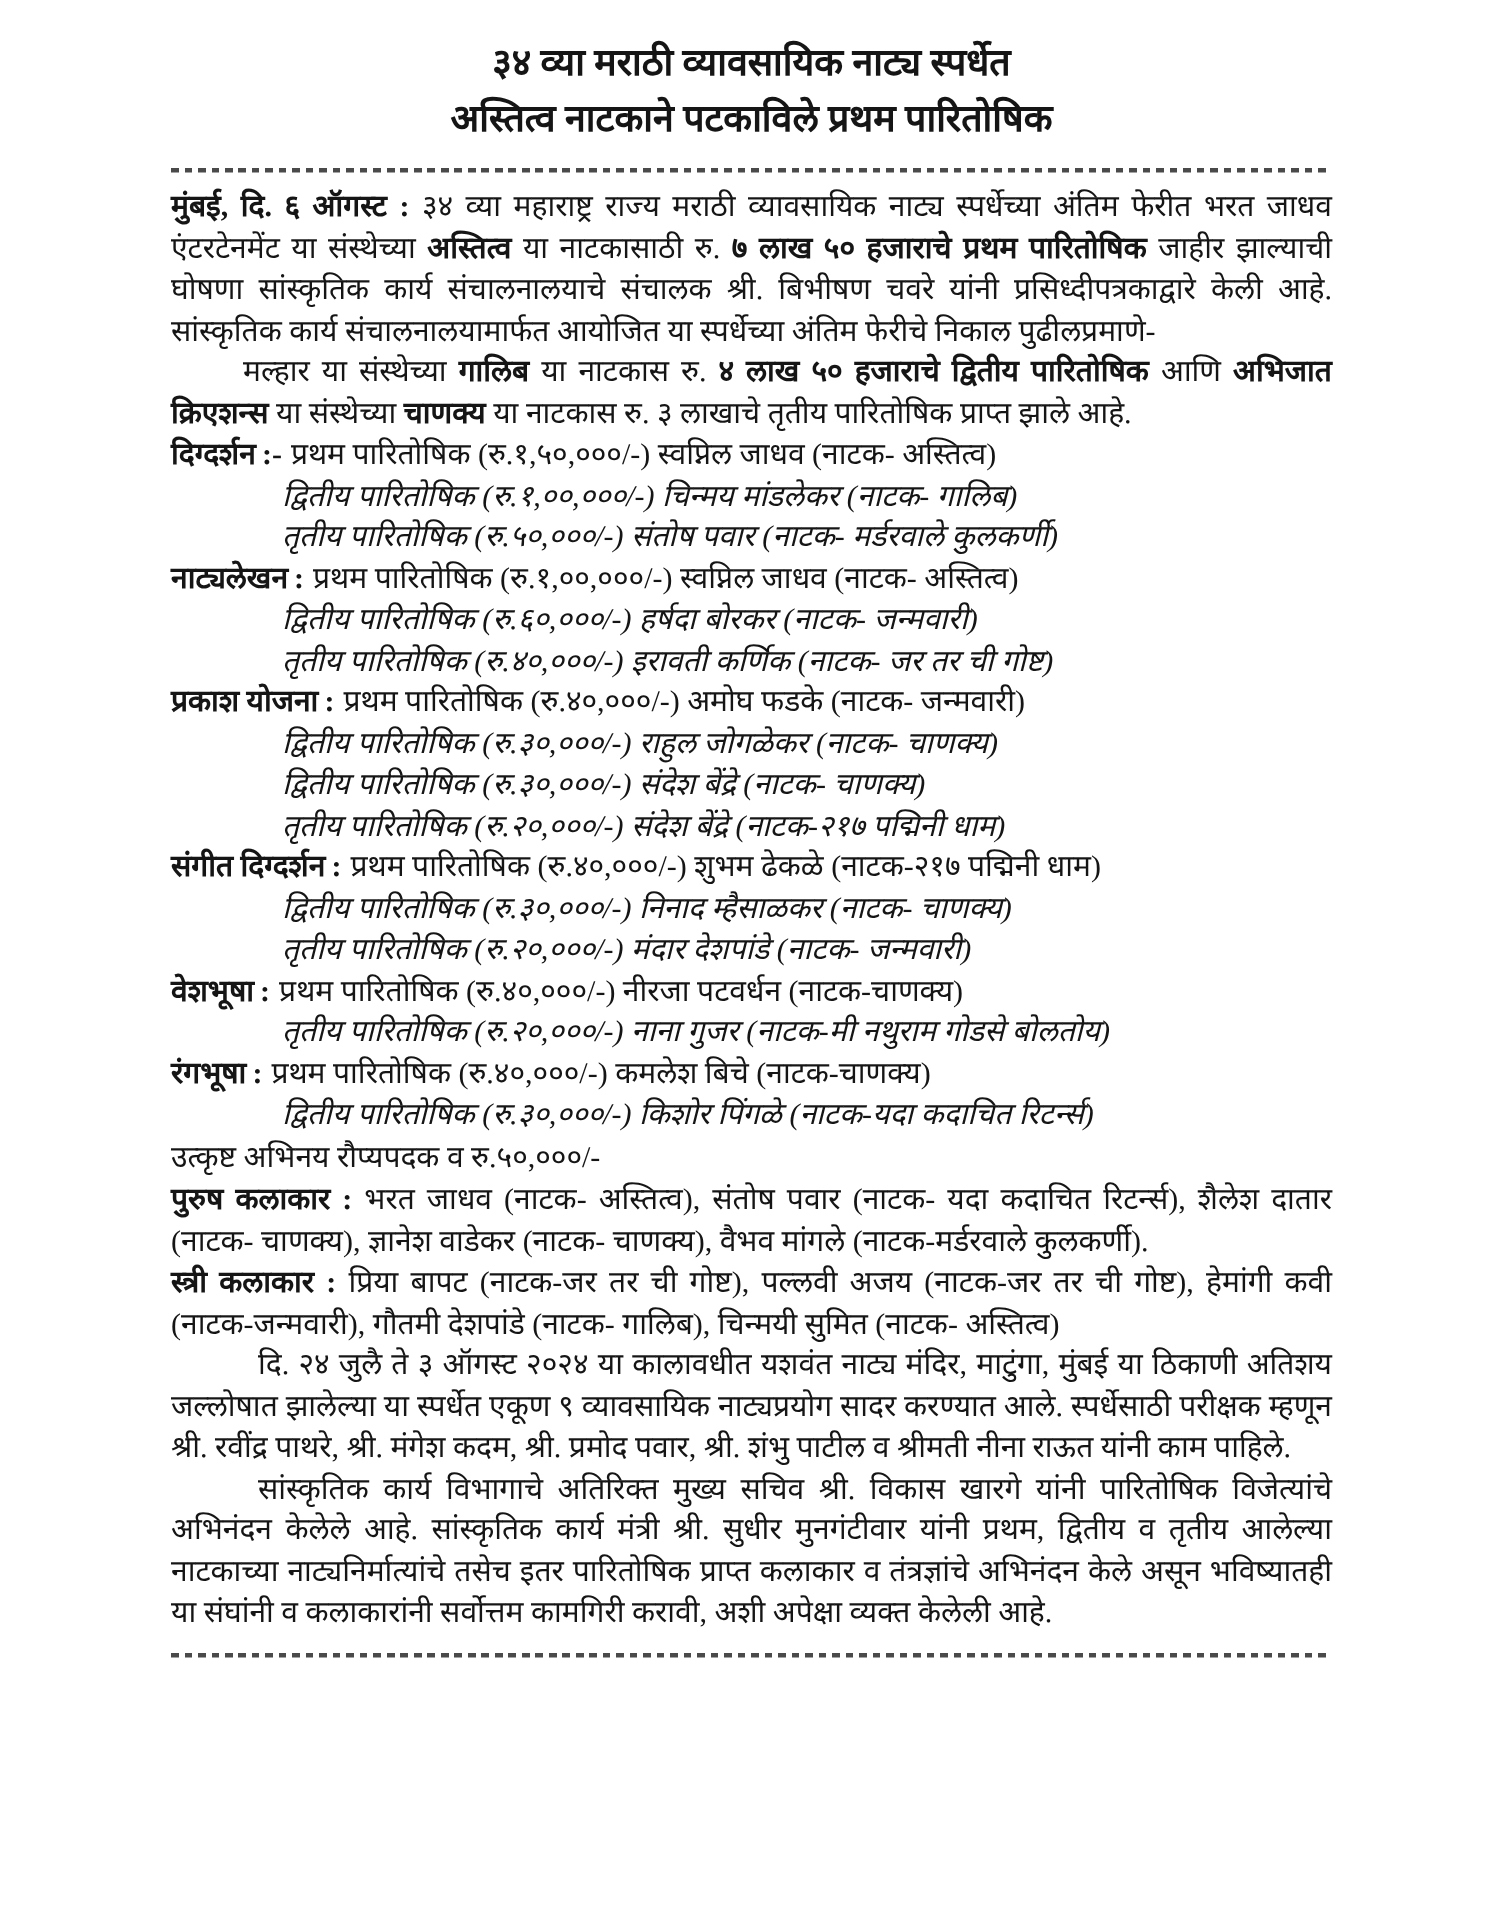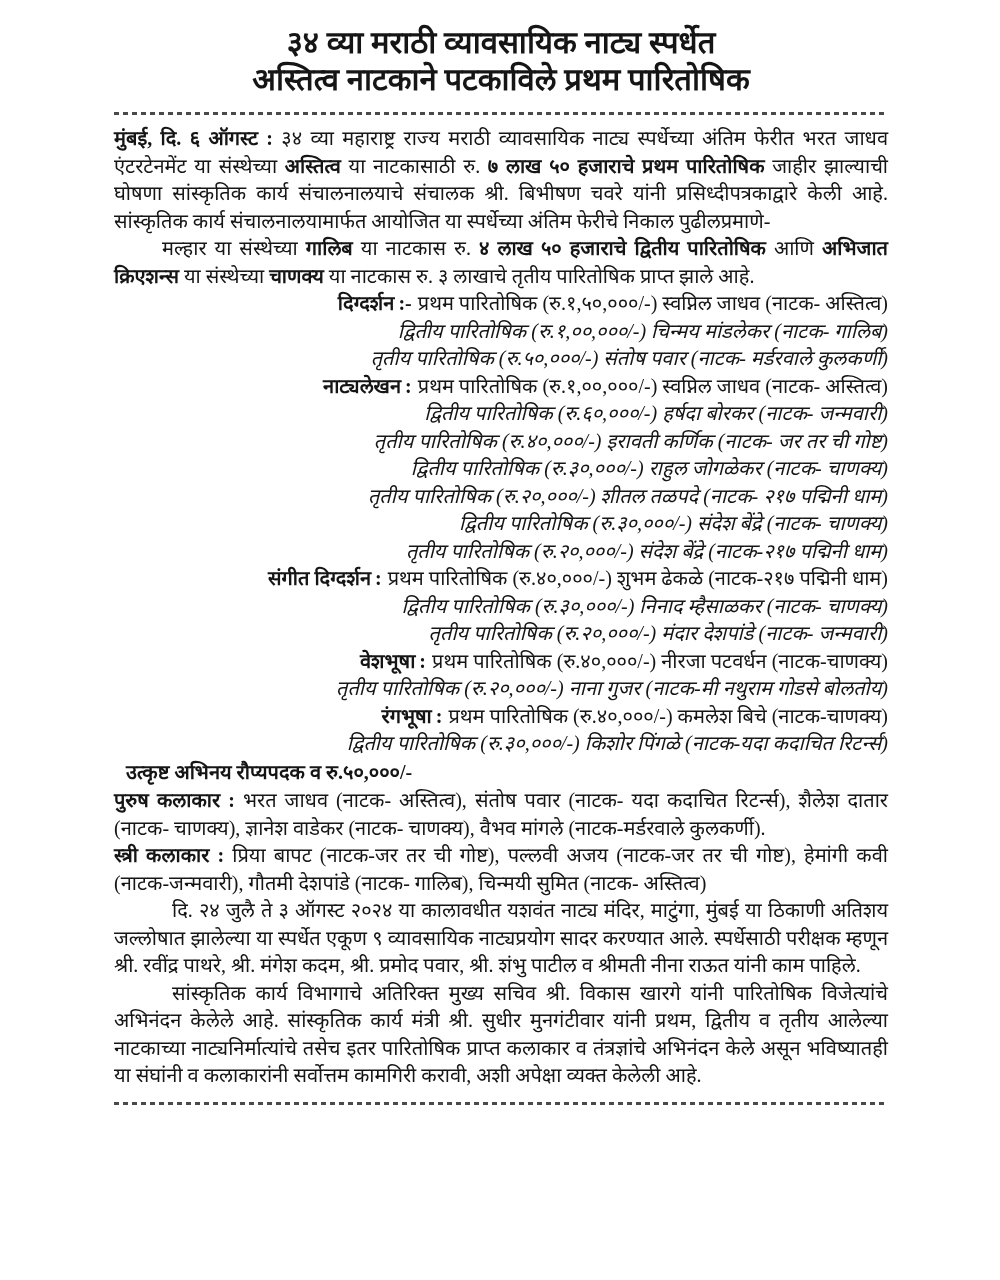--- a/index.html
+++ b/index.html
@@ -16,7 +16,7 @@
   }
   .title{
     text-align:center;
-    font-size:31px;
+    font-size:25px;
     font-weight:bold;
     line-height:37px;
     margin:0;

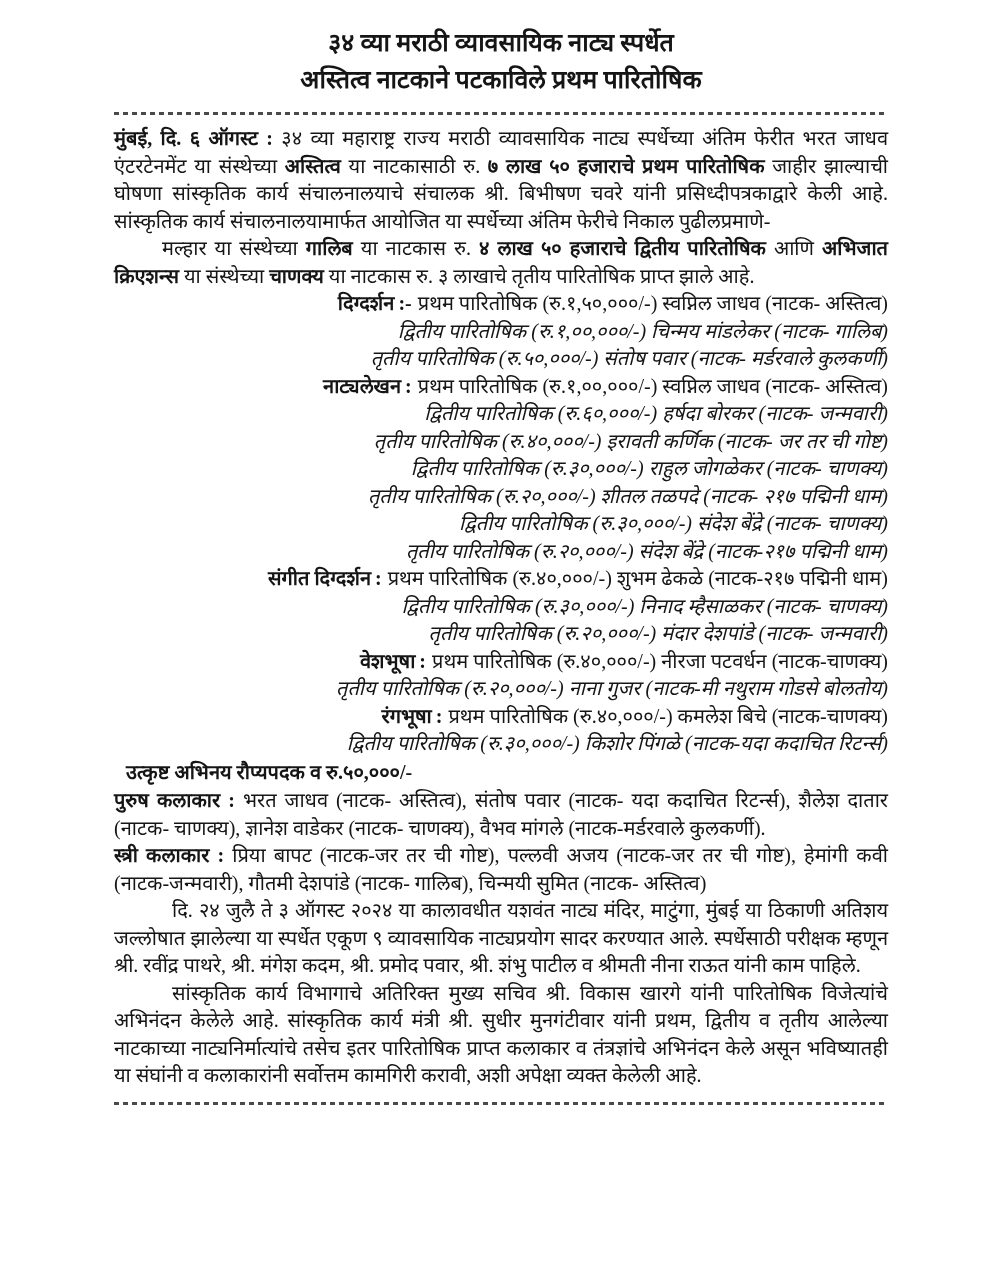--- a/index.html
+++ b/index.html
@@ -35,7 +35,7 @@
   p.para.ind{text-indent:48px;}
   p.para.ind-lg{text-indent:58px;}
   .b{font-weight:bold;}
-  .award-section{margin:0;text-align:right;}
+  .award-section{margin:0;}
   .award-head-line{margin:0;}
   .award-head-line .hdr{font-weight:bold;}
   .award-head-line .sep{font-weight:bold;margin:0 6px 0 4px;}

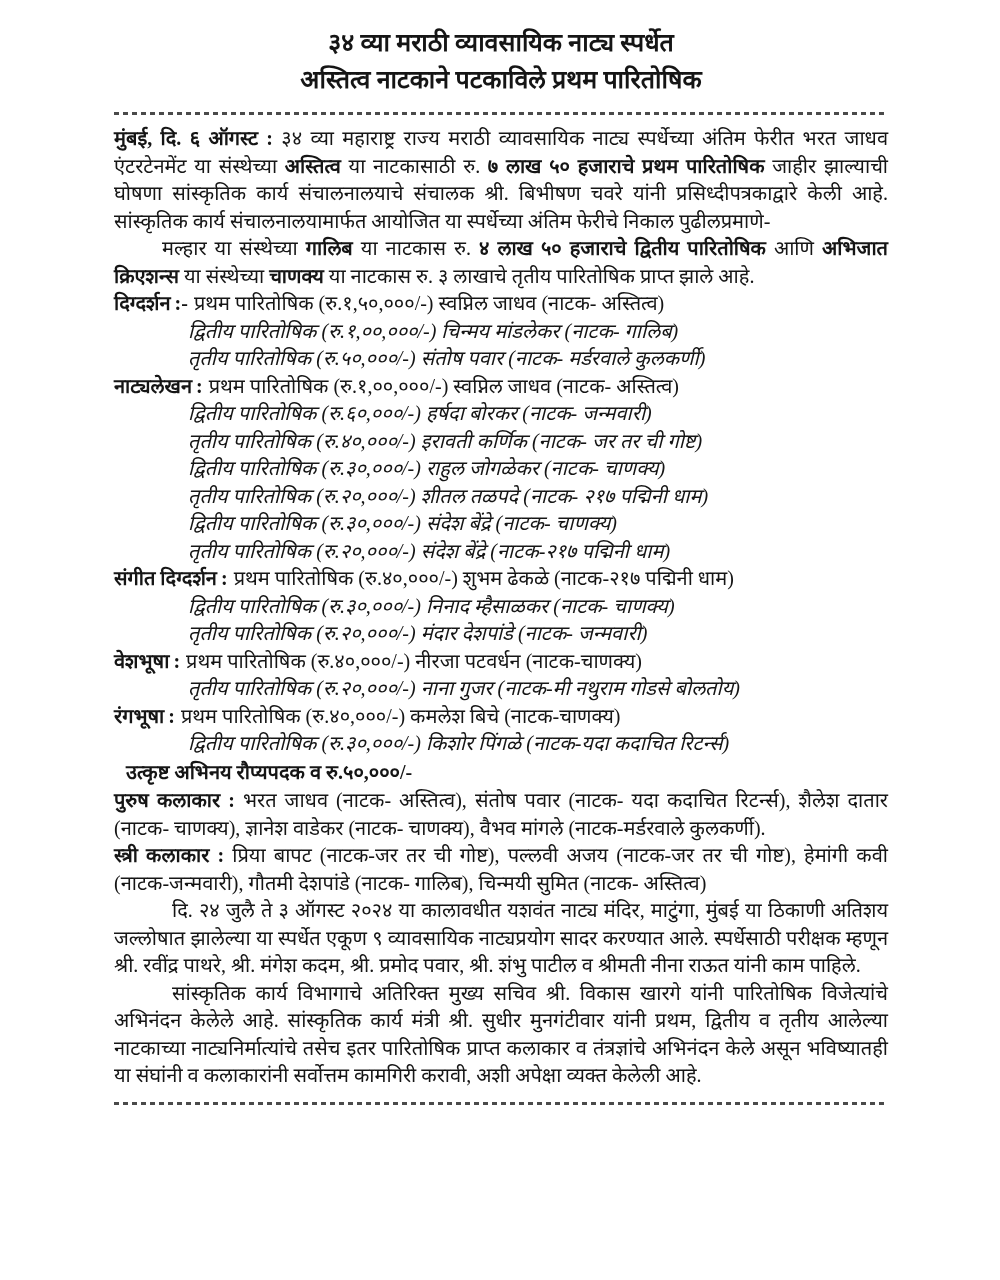--- a/index.html
+++ b/index.html
@@ -70,6 +70,7 @@
     </div>
 
     <div class="award-section">
+      <p class="award-head-line"><span class="hdr">प्रकाश योजना</span><span class="sep">:</span><span>प्रथम पारितोषिक (रु.४०,०००/-) अमोघ फडके (नाटक- जन्मवारी)</span></p>
       <p class="award-cont">द्वितीय पारितोषिक (रु.३०,०००/-) राहुल जोगळेकर (नाटक- चाणक्य)</p>
       <p class="award-cont">तृतीय पारितोषिक (रु.२०,०००/-) शीतल तळपदे (नाटक- २१७ पद्मिनी धाम)</p>
     </div>

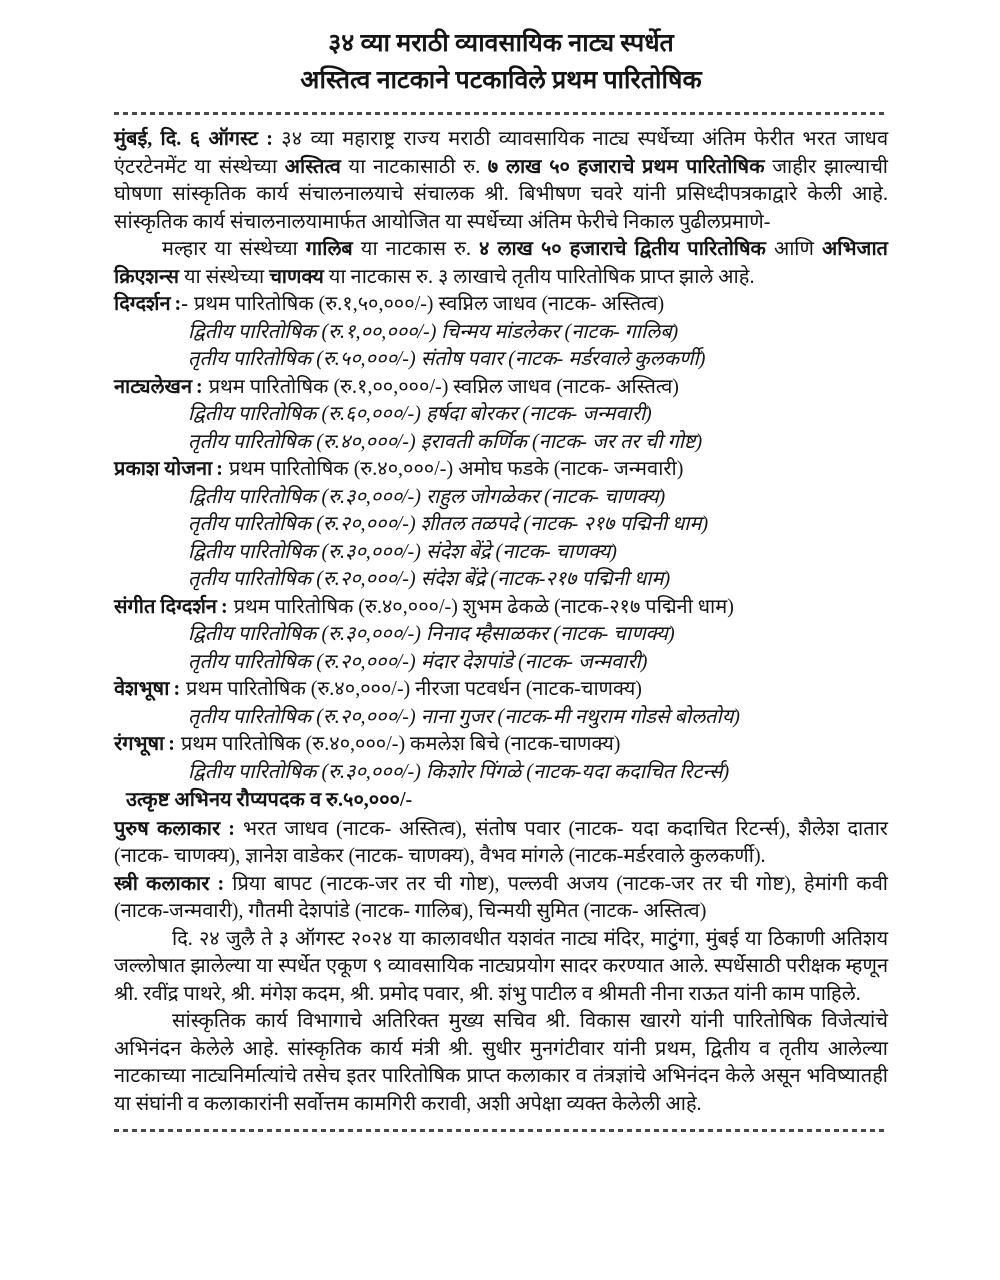--- a/index.html
+++ b/index.html
@@ -72,7 +72,6 @@
     <div class="award-section">
       <p class="award-head-line"><span class="hdr">प्रकाश योजना</span><span class="sep">:</span><span>प्रथम पारितोषिक (रु.४०,०००/-) अमोघ फडके (नाटक- जन्मवारी)</span></p>
       <p class="award-cont">द्वितीय पारितोषिक (रु.३०,०००/-) राहुल जोगळेकर (नाटक- चाणक्य)</p>
-      <p class="award-cont">तृतीय पारितोषिक (रु.२०,०००/-) शीतल तळपदे (नाटक- २१७ पद्मिनी धाम)</p>
     </div>
 
     <div class="award-section">

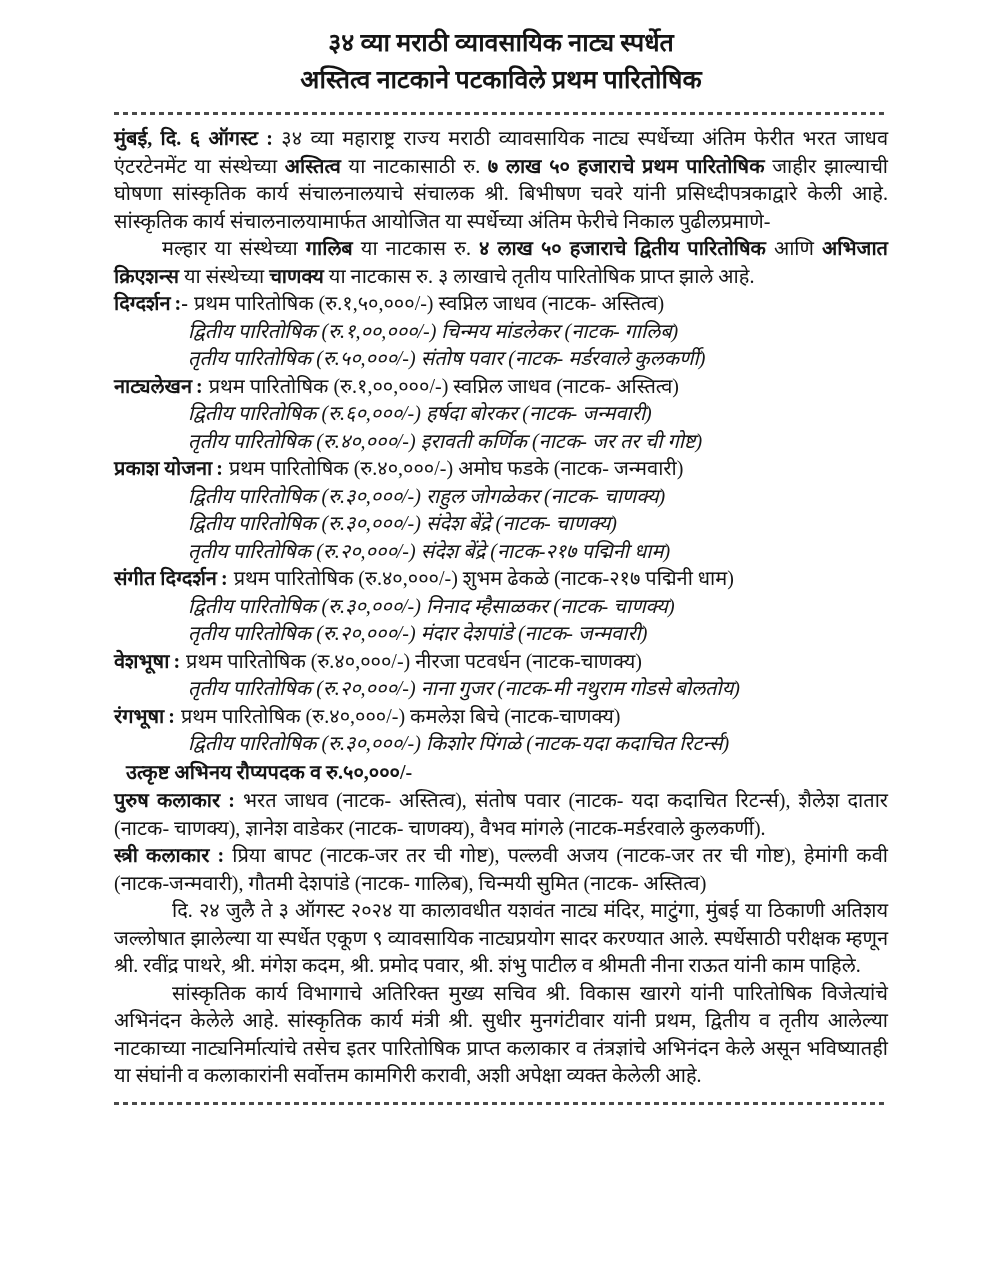--- a/index.html
+++ b/index.html
@@ -40,7 +40,7 @@
   .award-head-line .hdr{font-weight:bold;}
   .award-head-line .sep{font-weight:bold;margin:0 6px 0 4px;}
   .award-cont{margin:0 0 0 74px;font-style:italic;}
-  .silver-line{font-weight:bold;margin:1px 12px;}
+  .silver-line{font-weight:normal;margin:1px 0;}
 </style>
 </head>
 <body>

